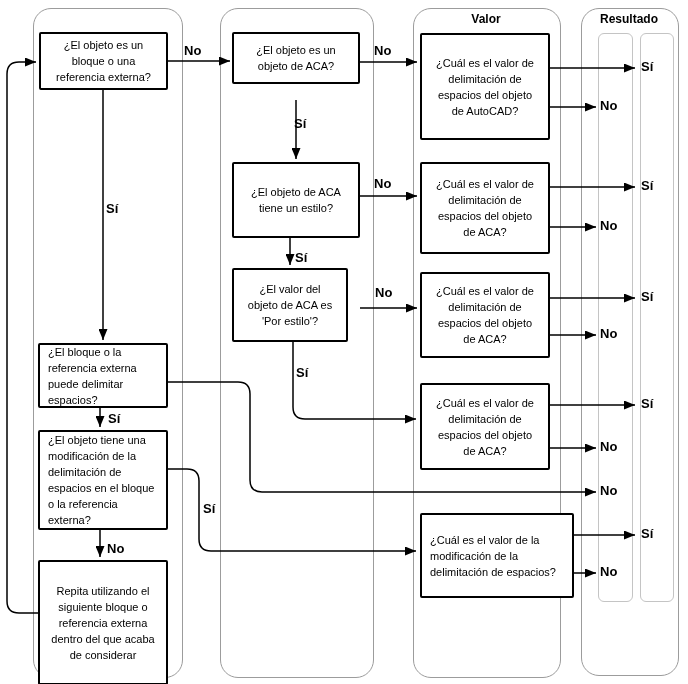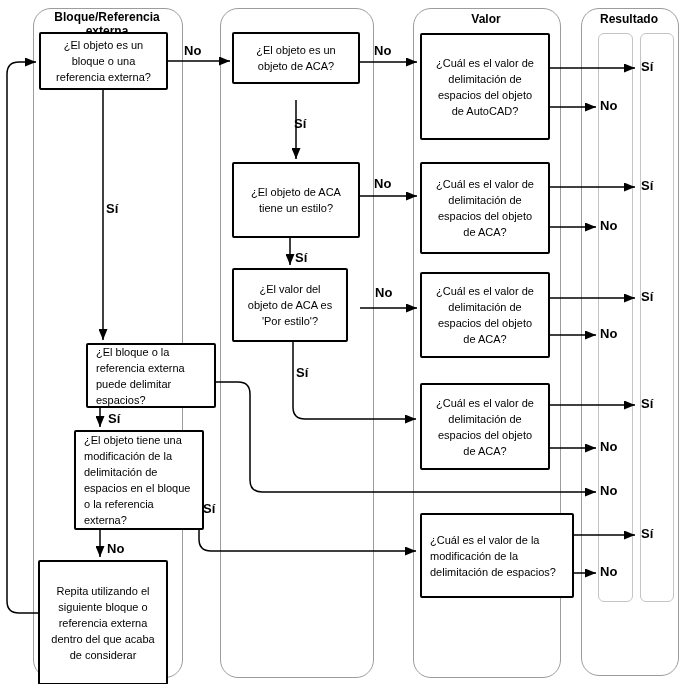--- a/index.html
+++ b/index.html
@@ -41,7 +41,6 @@
   <div class="result-lane" style="left:598px;top:33px;width:33px;height:567px;"></div>
   <div class="result-lane" style="left:640px;top:33px;width:32px;height:567px;"></div>
 
-  <div class="lane-title" style="left:33px;top:10px;width:148px;">Bloque/Referencia externa</div>
   <div class="lane-title" style="left:413px;top:12px;width:146px;">Valor</div>
   <div class="lane-title" style="left:581px;top:12px;width:96px;">Resultado</div>
 

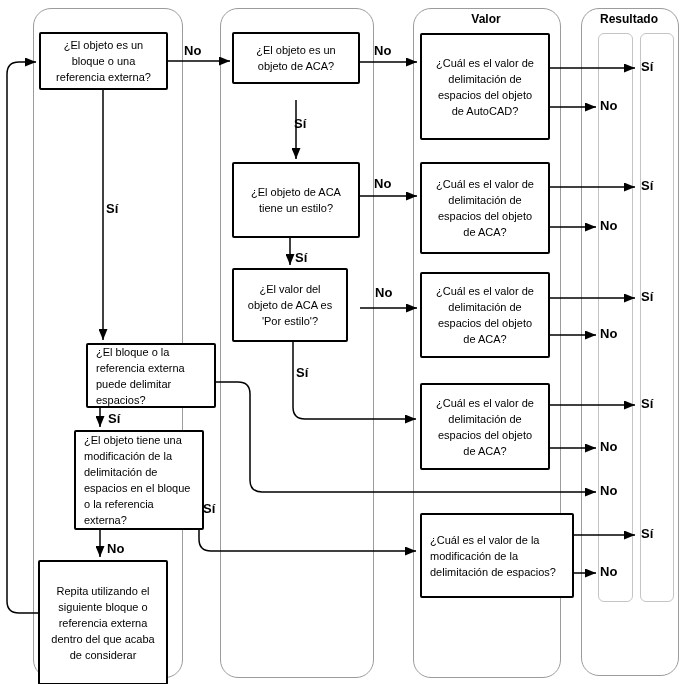--- a/index.html
+++ b/index.html
@@ -76,7 +76,7 @@
   </svg>
 
   <div class="node" style="left:39px;top:32px;width:129px;height:58px;">¿El objeto es un bloque o una referencia externa?</div>
-  <div class="node ta-left" style="left:38px;top:343px;width:130px;height:65px;margin-left:48px;">¿El bloque o la referencia externa puede delimitar espacios?</div>
+  <div class="node ta-left" style="left:38px;top:343px;width:130px;height:65px;">¿El bloque o la referencia externa puede delimitar espacios?</div>
   <div class="node ta-left" style="left:38px;top:430px;width:130px;height:100px;margin-left:36px;">¿El objeto tiene una modificación de la delimitación de espacios en el bloque o la referencia externa?</div>
   <div class="node" style="left:38px;top:560px;width:130px;height:125px;">Repita utilizando el siguiente bloque o referencia externa dentro del que acaba de considerar</div>
 

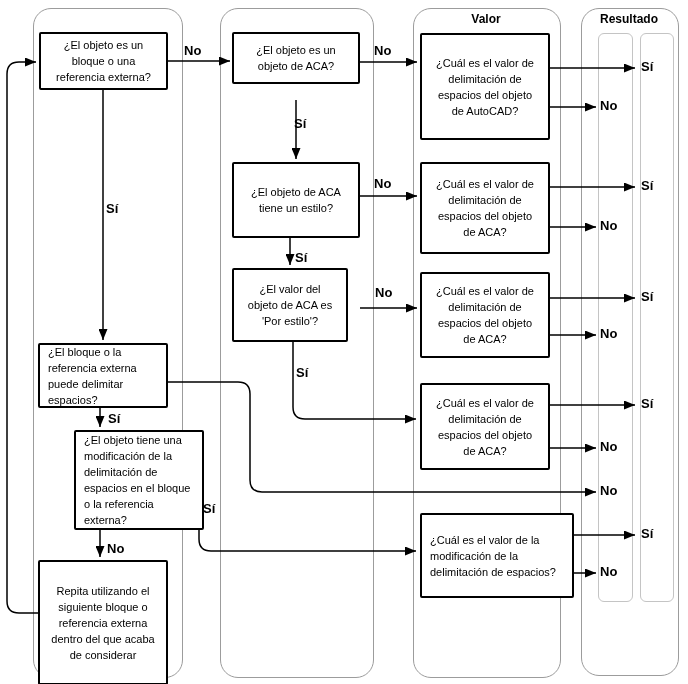--- a/index.html
+++ b/index.html
@@ -77,7 +77,7 @@
 
   <div class="node" style="left:39px;top:32px;width:129px;height:58px;">¿El objeto es un bloque o una referencia externa?</div>
   <div class="node ta-left" style="left:38px;top:343px;width:130px;height:65px;">¿El bloque o la referencia externa puede delimitar espacios?</div>
-  <div class="node ta-left" style="left:38px;top:430px;width:130px;height:100px;margin-left:36px;">¿El objeto tiene una modificación de la delimitación de espacios en el bloque o la referencia externa?</div>
+  <div class="node ta-left" style="left:38px;top:430px;width:130px;height:100px;">¿El objeto tiene una modificación de la delimitación de espacios en el bloque o la referencia externa?</div>
   <div class="node" style="left:38px;top:560px;width:130px;height:125px;">Repita utilizando el siguiente bloque o referencia externa dentro del que acaba de considerar</div>
 
   <div class="node" style="left:232px;top:32px;width:128px;height:52px;">¿El objeto es un objeto de ACA?</div>

